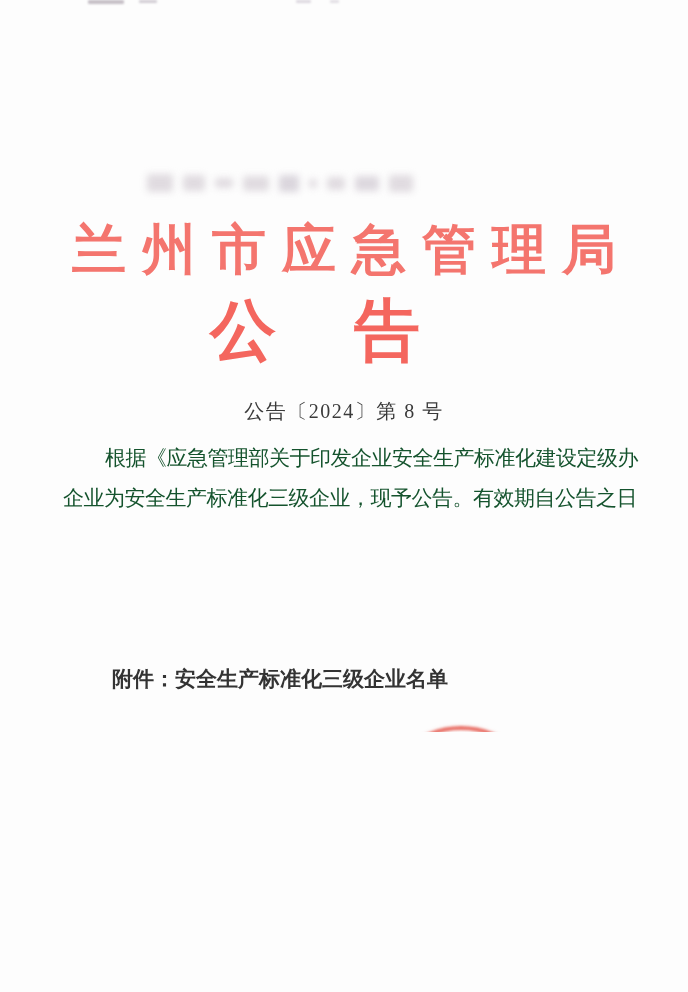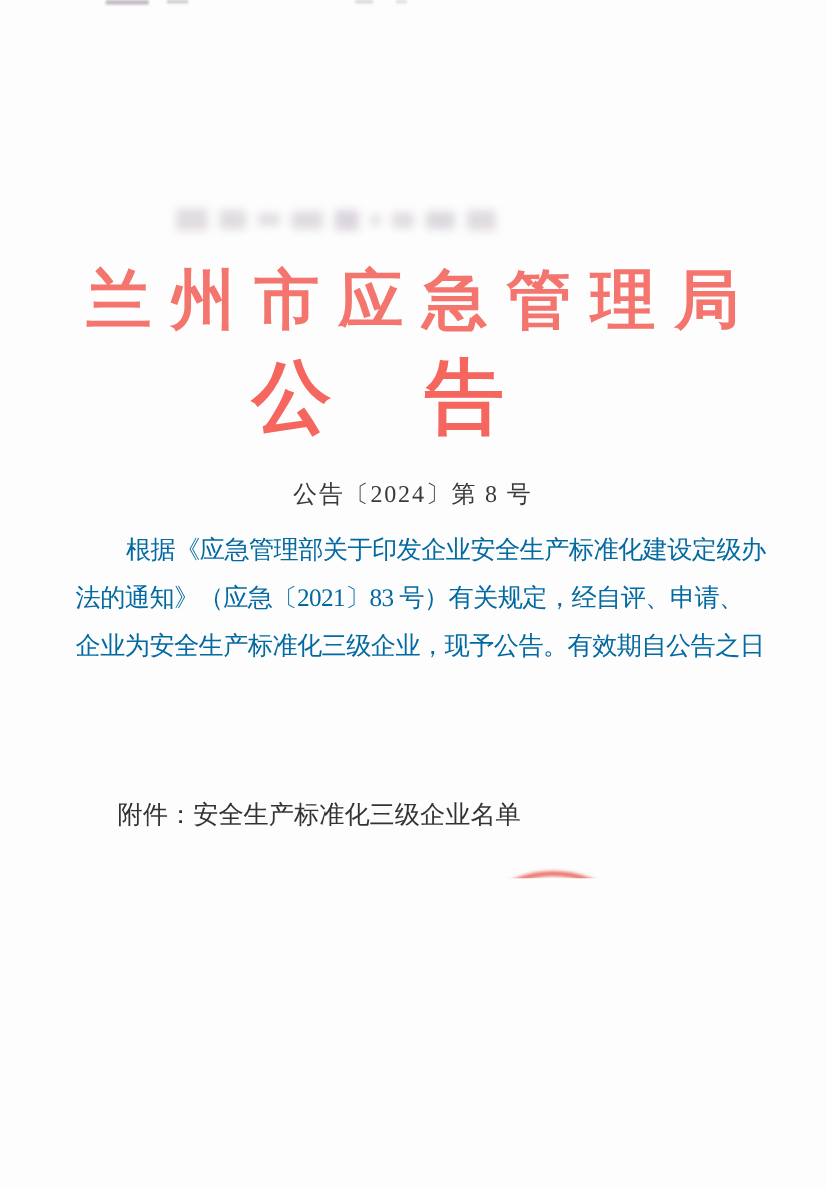--- a/index.html
+++ b/index.html
@@ -38,7 +38,7 @@
     font-size:20px;color:#3a3a3a;letter-spacing:1.5px;margin-top:28px;
   }
   
-  .bodytext{position:absolute;left:63px;top:438px;width:580px;font-size:21px;color:#0369a1;}
+  .bodytext{position:absolute;left:63px;top:438px;width:580px;font-size:21px;color:#14532d;}
   .line{line-height:40px;letter-spacing:-0.5px;white-space:nowrap;}
   .indent{text-indent:42px;}
   .attach{

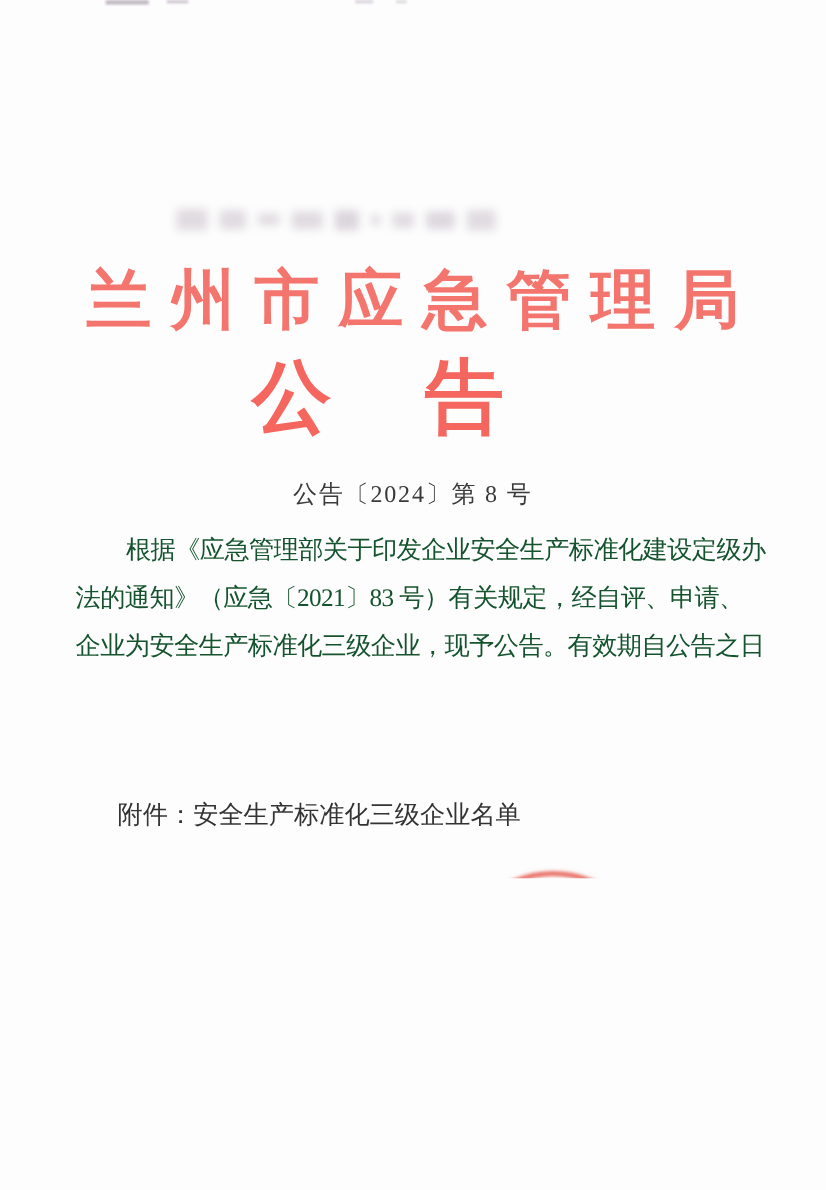--- a/index.html
+++ b/index.html
@@ -110,7 +110,6 @@
 
   <div class="bodytext">
     <div class="line indent">根据《应急管理部关于印发企业安全生产标准化建设定级办</div>
-    <div class="line">法的通知》（应急〔2021〕83 号）有关规定，经自评、申请、</div>
     <div class="line">企业为安全生产标准化三级企业，现予公告。有效期自公告之日</div>
   </div>
 

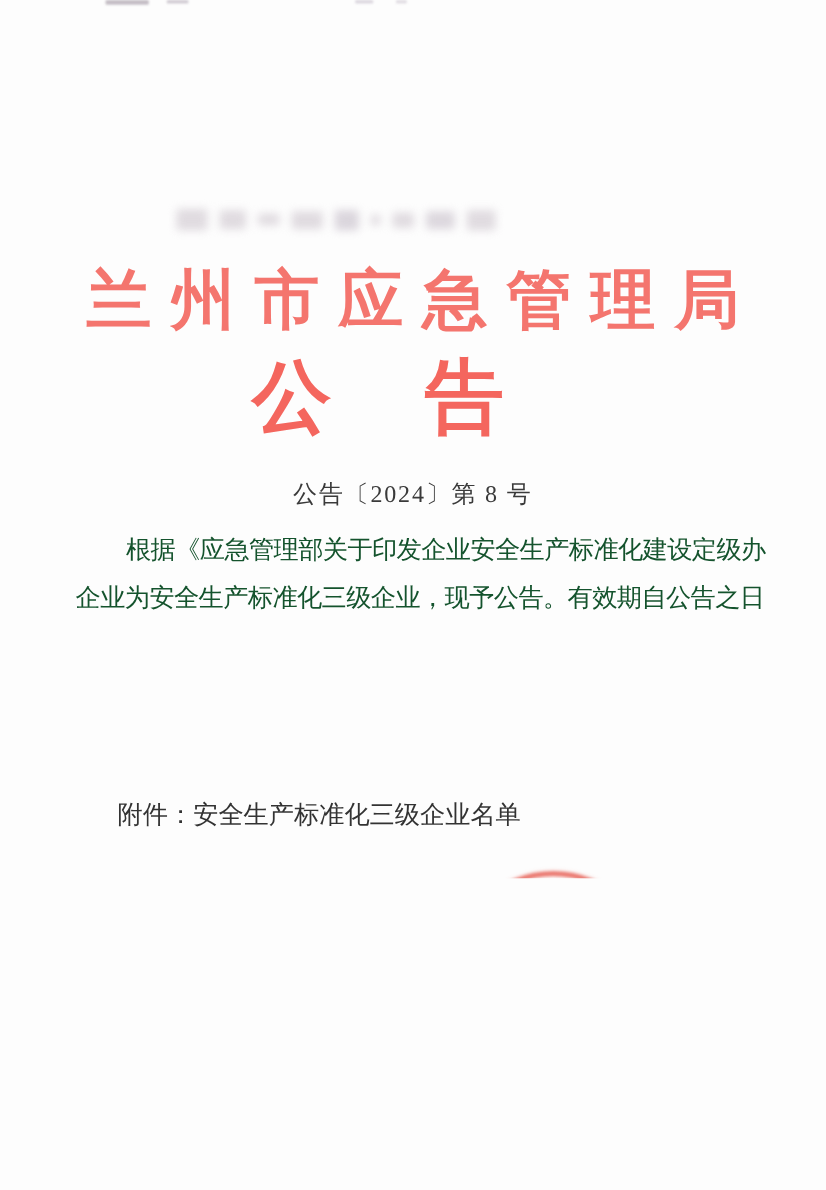--- a/index.html
+++ b/index.html
@@ -42,8 +42,8 @@
   .line{line-height:40px;letter-spacing:-0.5px;white-space:nowrap;}
   .indent{text-indent:42px;}
   .attach{
-    position:absolute;left:53px;top:664px;font-size:21px;color:#333;
-    padding-left:45px;line-height:30px;white-space:nowrap;
+    position:absolute;left:67px;top:664px;font-size:21px;color:#333;
+    padding-left:45px;line-height:30px;white-space:nowrap;font-weight:bold;
   }
   
   .seal{position:absolute;left:378px;top:724px;width:166px;height:166px;z-index:2;}

